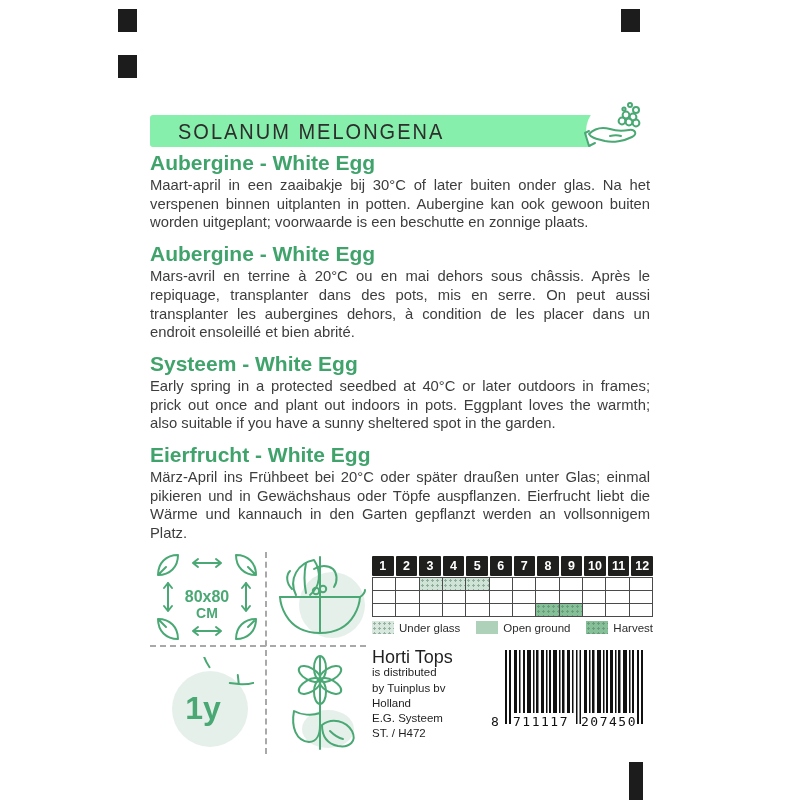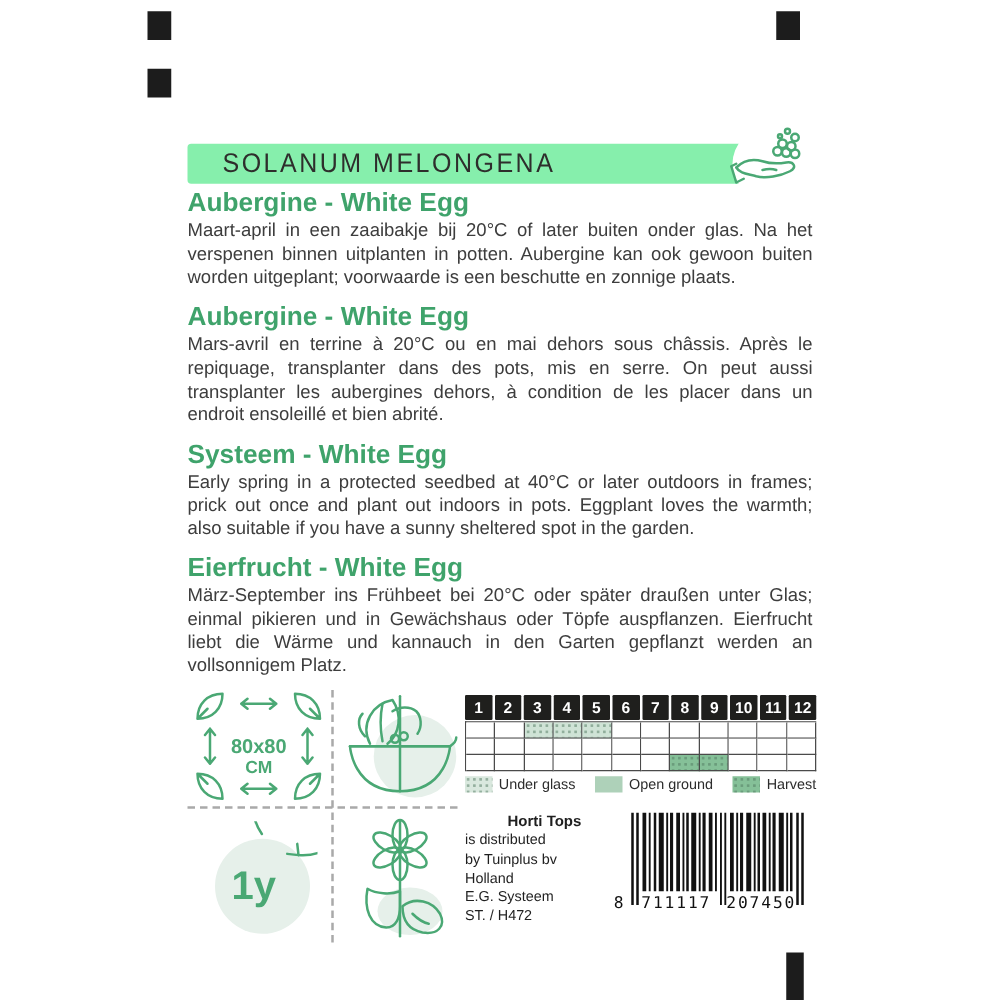--- a/index.html
+++ b/index.html
@@ -100,7 +100,7 @@
 <div class="sections">
   <div class="section">
     <h3>Aubergine - White Egg</h3>
-    <p>Maart-april in een zaaibakje bij 20°C of later buiten onder glas. Na het verspenen binnen uitplanten in potten. Aubergine kan ook gewoon buiten worden uitgeplant; voorwaarde is een beschutte en zonnige plaats.</p>
+    <p>Maart-april in een zaaibakje bij 30°C of later buiten onder glas. Na het verspenen binnen uitplanten in potten. Aubergine kan ook gewoon buiten worden uitgeplant; voorwaarde is een beschutte en zonnige plaats.</p>
   </div>
   <div class="section">
     <h3>Aubergine - White Egg</h3>

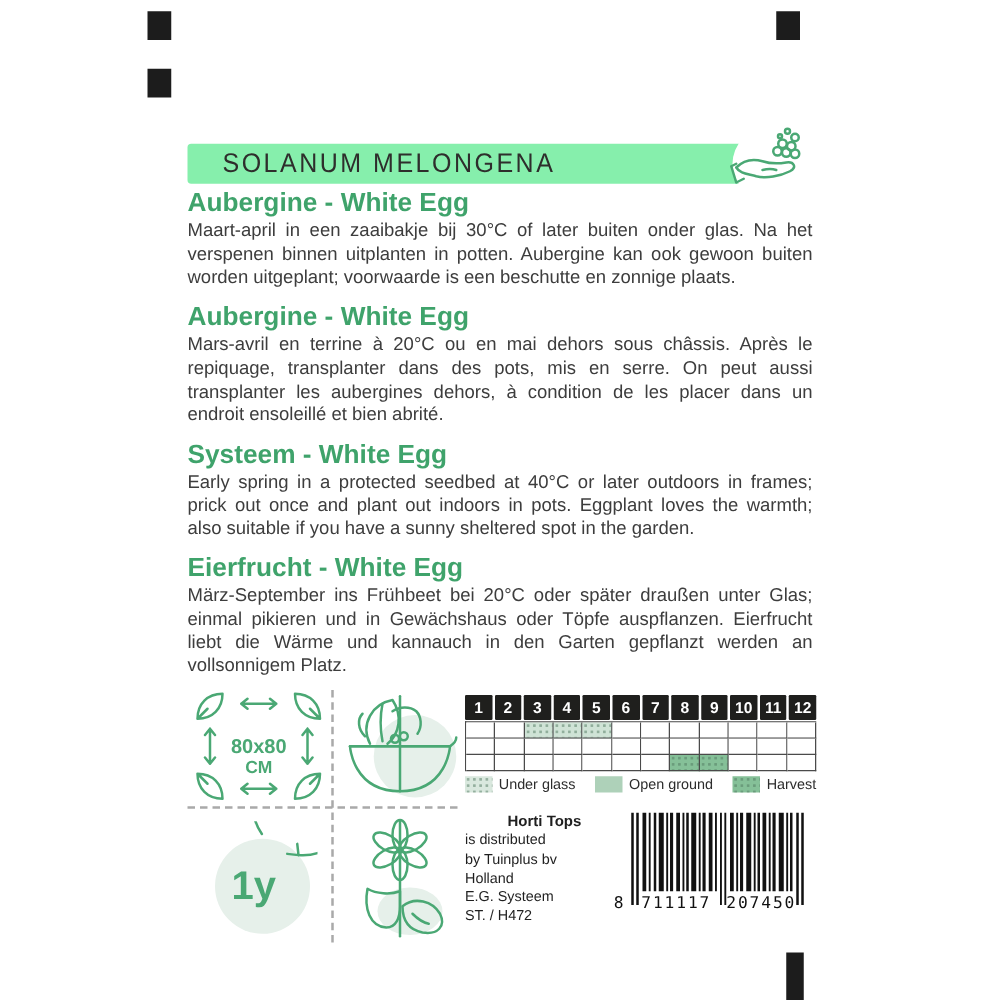--- a/index.html
+++ b/index.html
@@ -112,7 +112,7 @@
   </div>
   <div class="section">
     <h3>Eierfrucht - White Egg</h3>
-    <p>März-September ins Frühbeet bei 20°C oder später draußen unter Glas; einmal pikieren und in Gewächshaus oder Töpfe auspflanzen. Eierfrucht liebt die Wärme und kannauch in den Garten gepflanzt werden an vollsonnigem Platz.</p>
+    <p>März-April ins Frühbeet bei 20°C oder später draußen unter Glas; einmal pikieren und in Gewächshaus oder Töpfe auspflanzen. Eierfrucht liebt die Wärme und kannauch in den Garten gepflanzt werden an vollsonnigem Platz.</p>
   </div>
 </div>
 

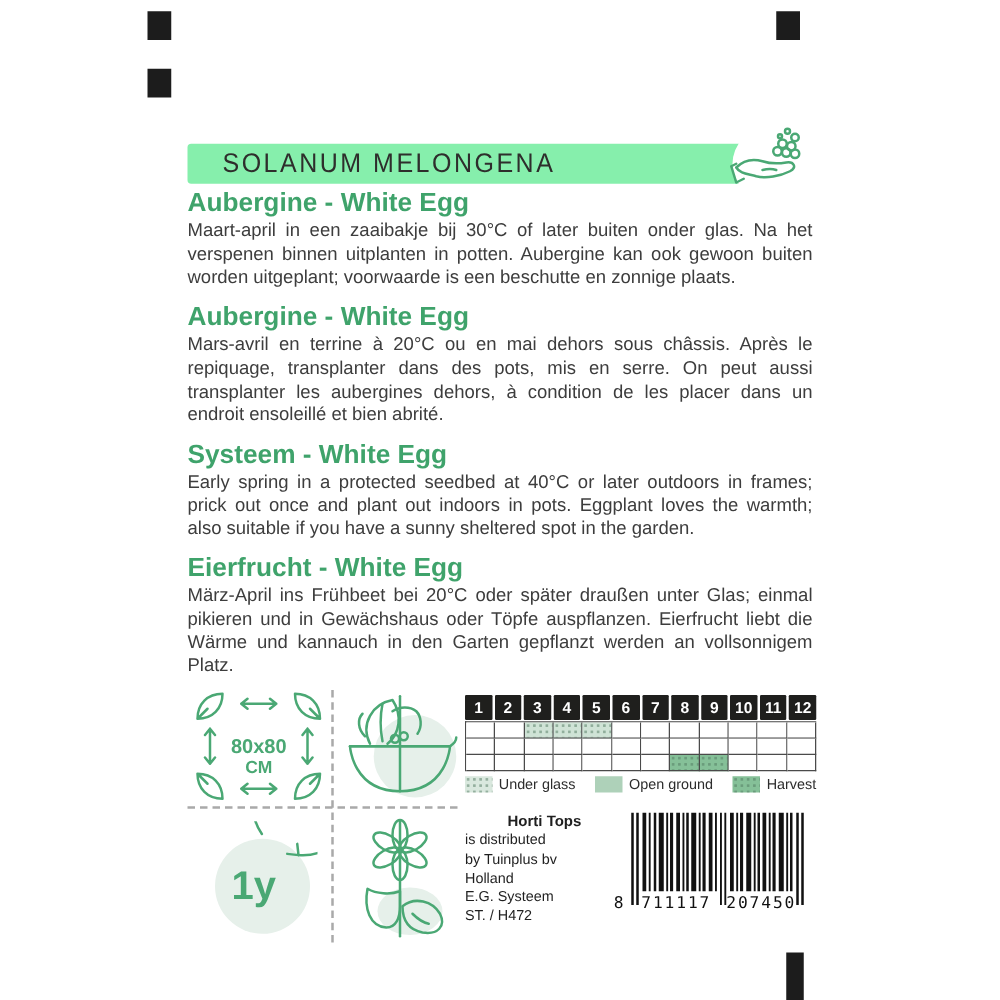--- a/index.html
+++ b/index.html
@@ -67,7 +67,7 @@
   .legend-item span.lbl{font-size:11.5px;color:#2c2c2c;}
   
   .dist{position:absolute;left:372px;top:650px;width:115px;font-size:11.5px;line-height:15.3px;color:#1f1f1f;}
-  .dist .name{font-weight:bold;font-size:12px;margin-left:34px;}
+  .dist .name{font-weight:normal;font-size:18px;}
   .barcode{position:absolute;left:489px;top:650px;width:164px;height:80px;}
   .bc-digit{font-family:"DejaVu Sans Mono",monospace;font-size:13px;fill:#111;letter-spacing:1.5px;}
 </style>

